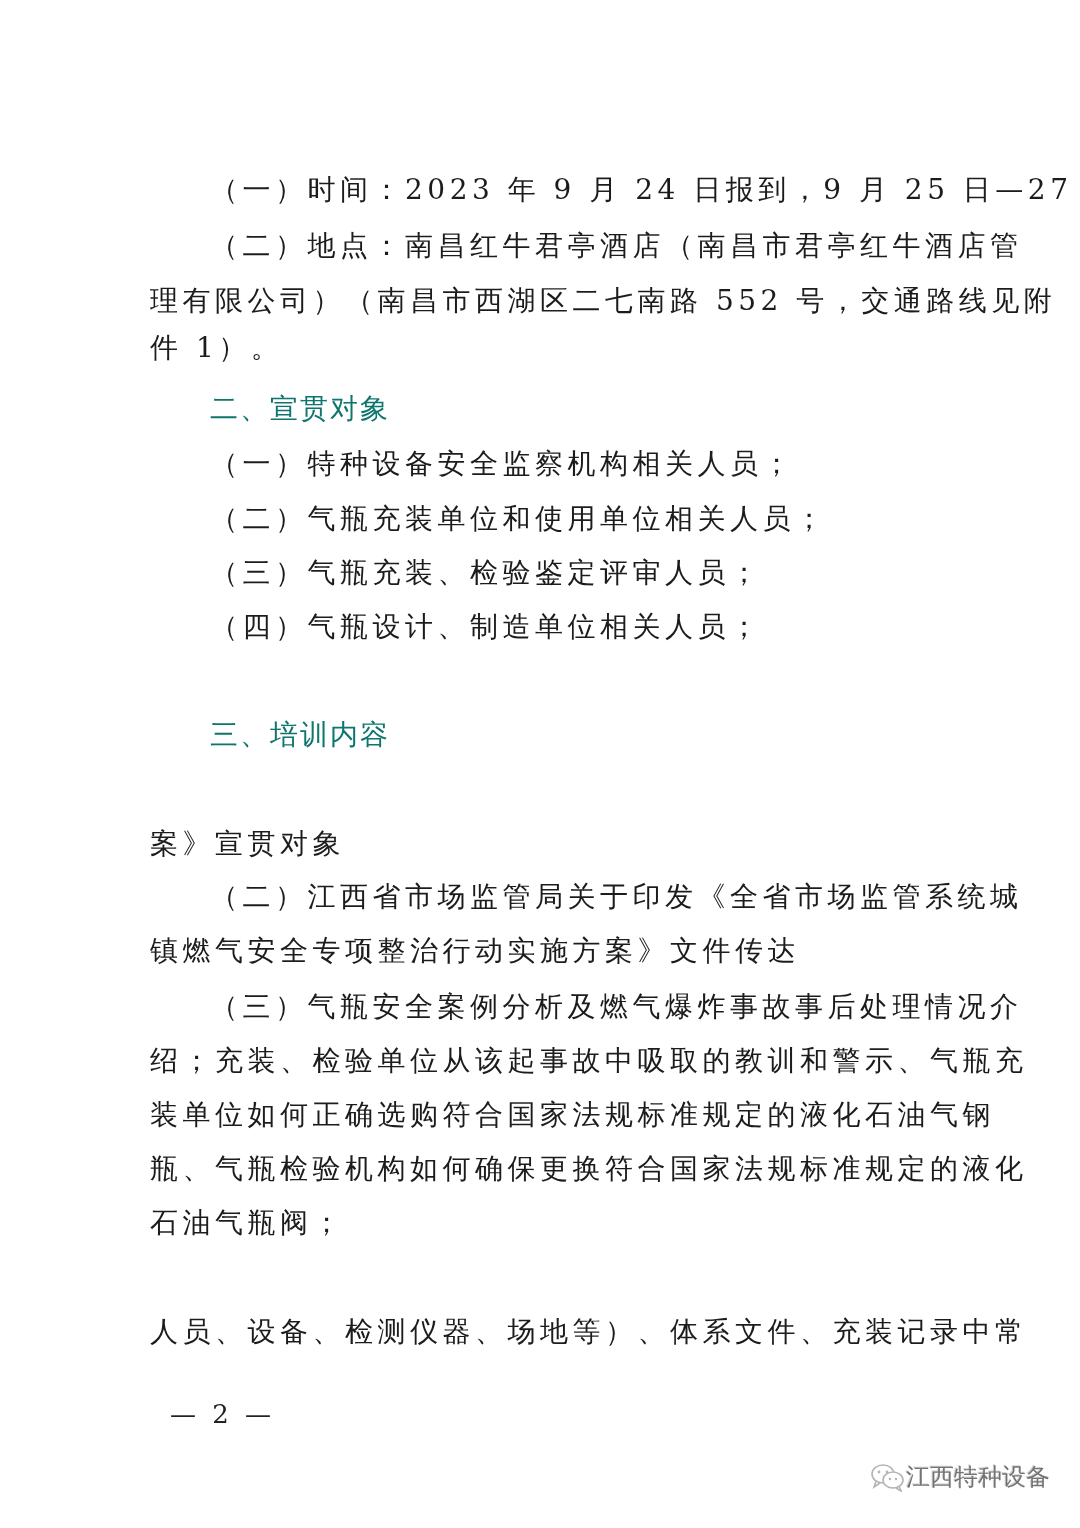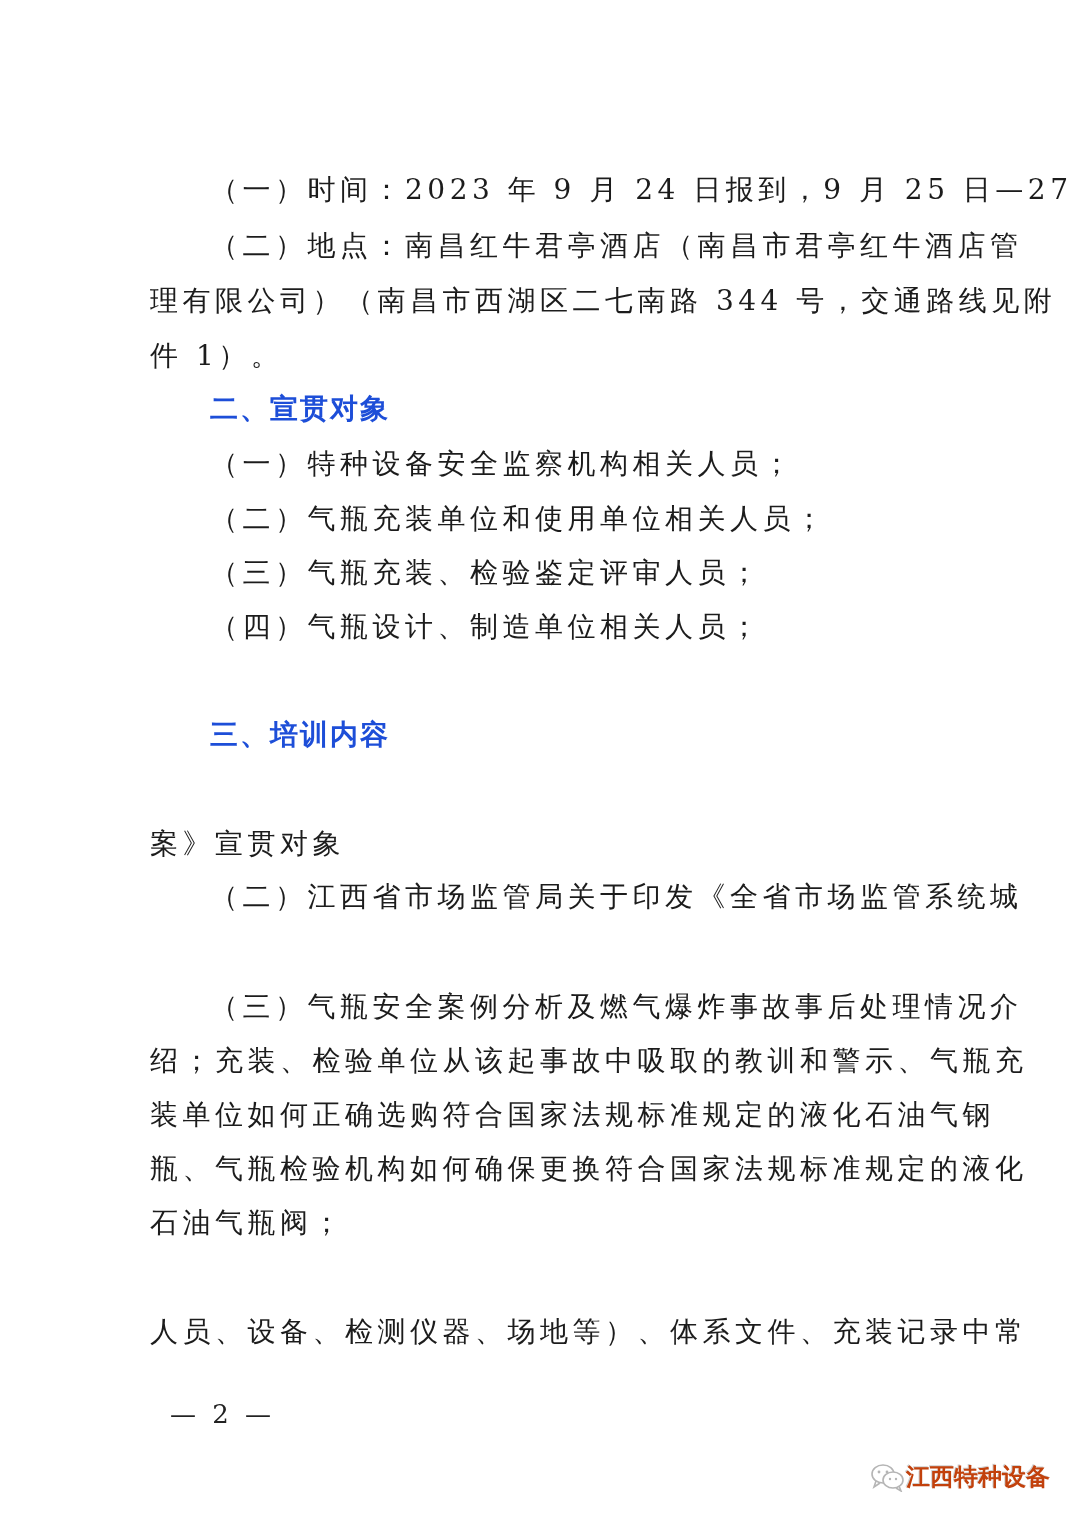--- a/index.html
+++ b/index.html
@@ -75,7 +75,7 @@
 <div class="page">
   <div class="line indent" style="top:172px">（一）时间：2023 年 9 月 24 日报到，9 月 25 日—27 日培训。</div>
   <div class="line indent" style="top:228px">（二）地点：南昌红牛君亭酒店（南昌市君亭红牛酒店管</div>
-  <div class="line" style="top:283px">理有限公司）（南昌市西湖区二七南路 344 号，交通路线见附</div>
+  <div class="line" style="top:283px">理有限公司）（南昌市西湖区二七南路 552 号，交通路线见附</div>
   <div class="line" style="top:338px">件 1）。</div>
 
   <div class="line indent heading" style="top:391px">二、宣贯对象</div>

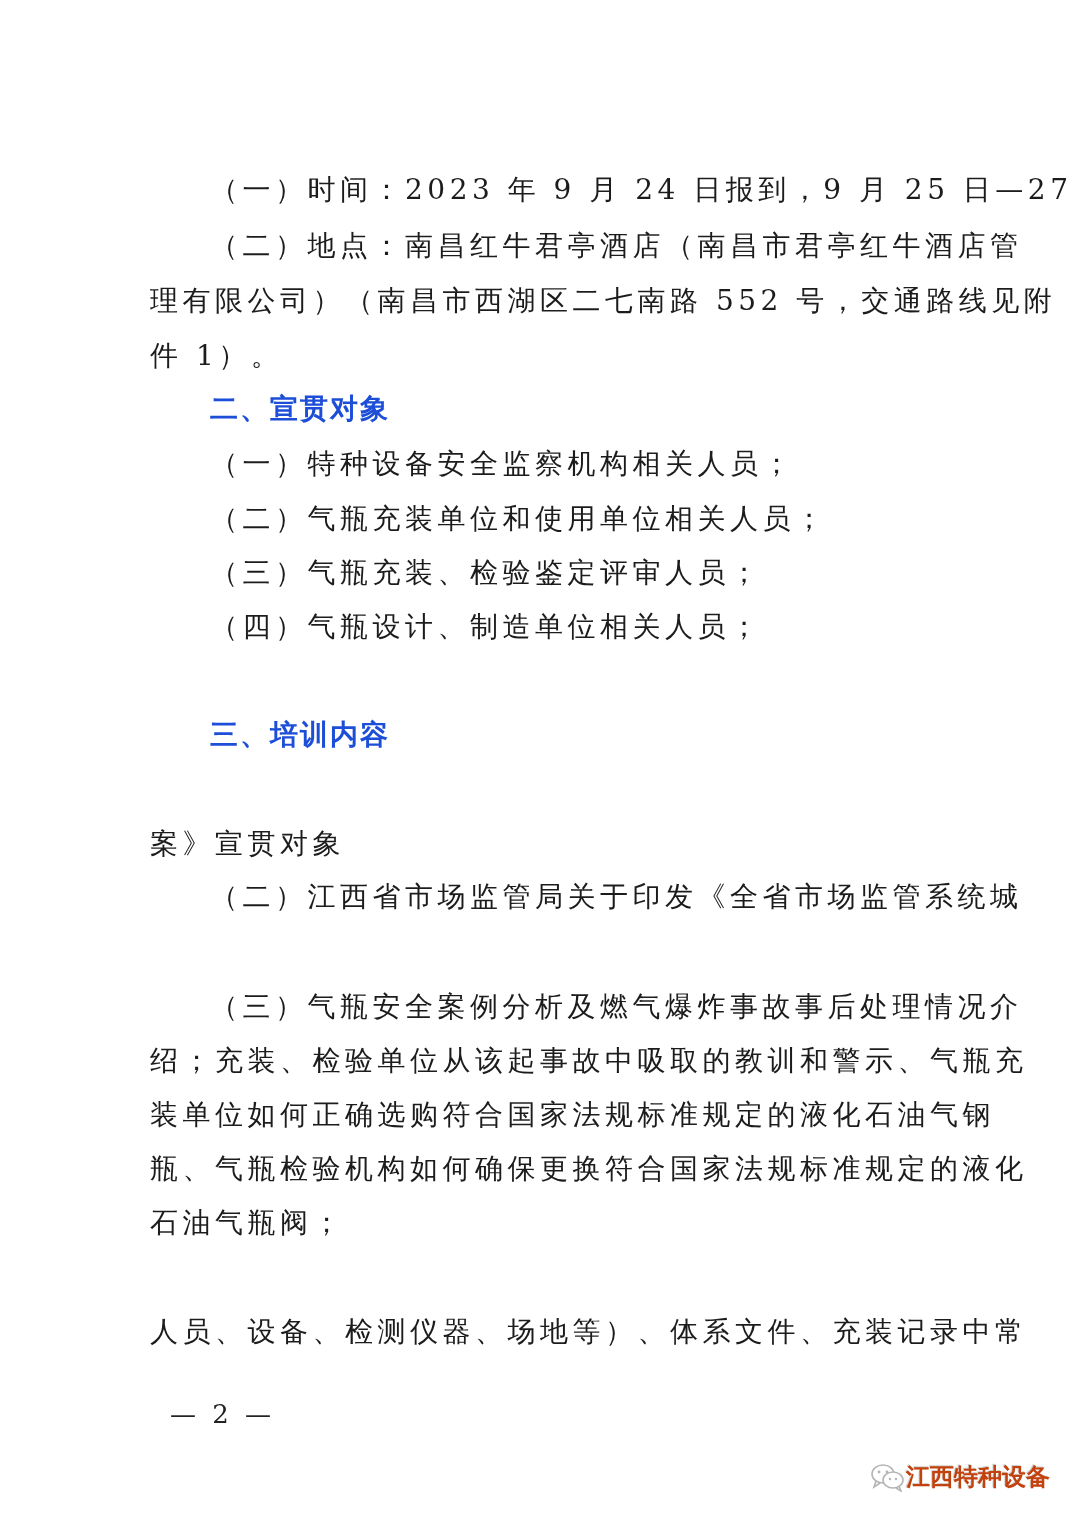--- a/index.html
+++ b/index.html
@@ -76,7 +76,7 @@
   <div class="line indent" style="top:172px">（一）时间：2023 年 9 月 24 日报到，9 月 25 日—27 日培训。</div>
   <div class="line indent" style="top:228px">（二）地点：南昌红牛君亭酒店（南昌市君亭红牛酒店管</div>
   <div class="line" style="top:283px">理有限公司）（南昌市西湖区二七南路 552 号，交通路线见附</div>
-  <div class="line" style="top:338px">件 1）。</div>
+  <div class="line" style="top:330px">件 1）。</div>
 
   <div class="line indent heading" style="top:391px">二、宣贯对象</div>
   <div class="line indent" style="top:446px">（一）特种设备安全监察机构相关人员；</div>

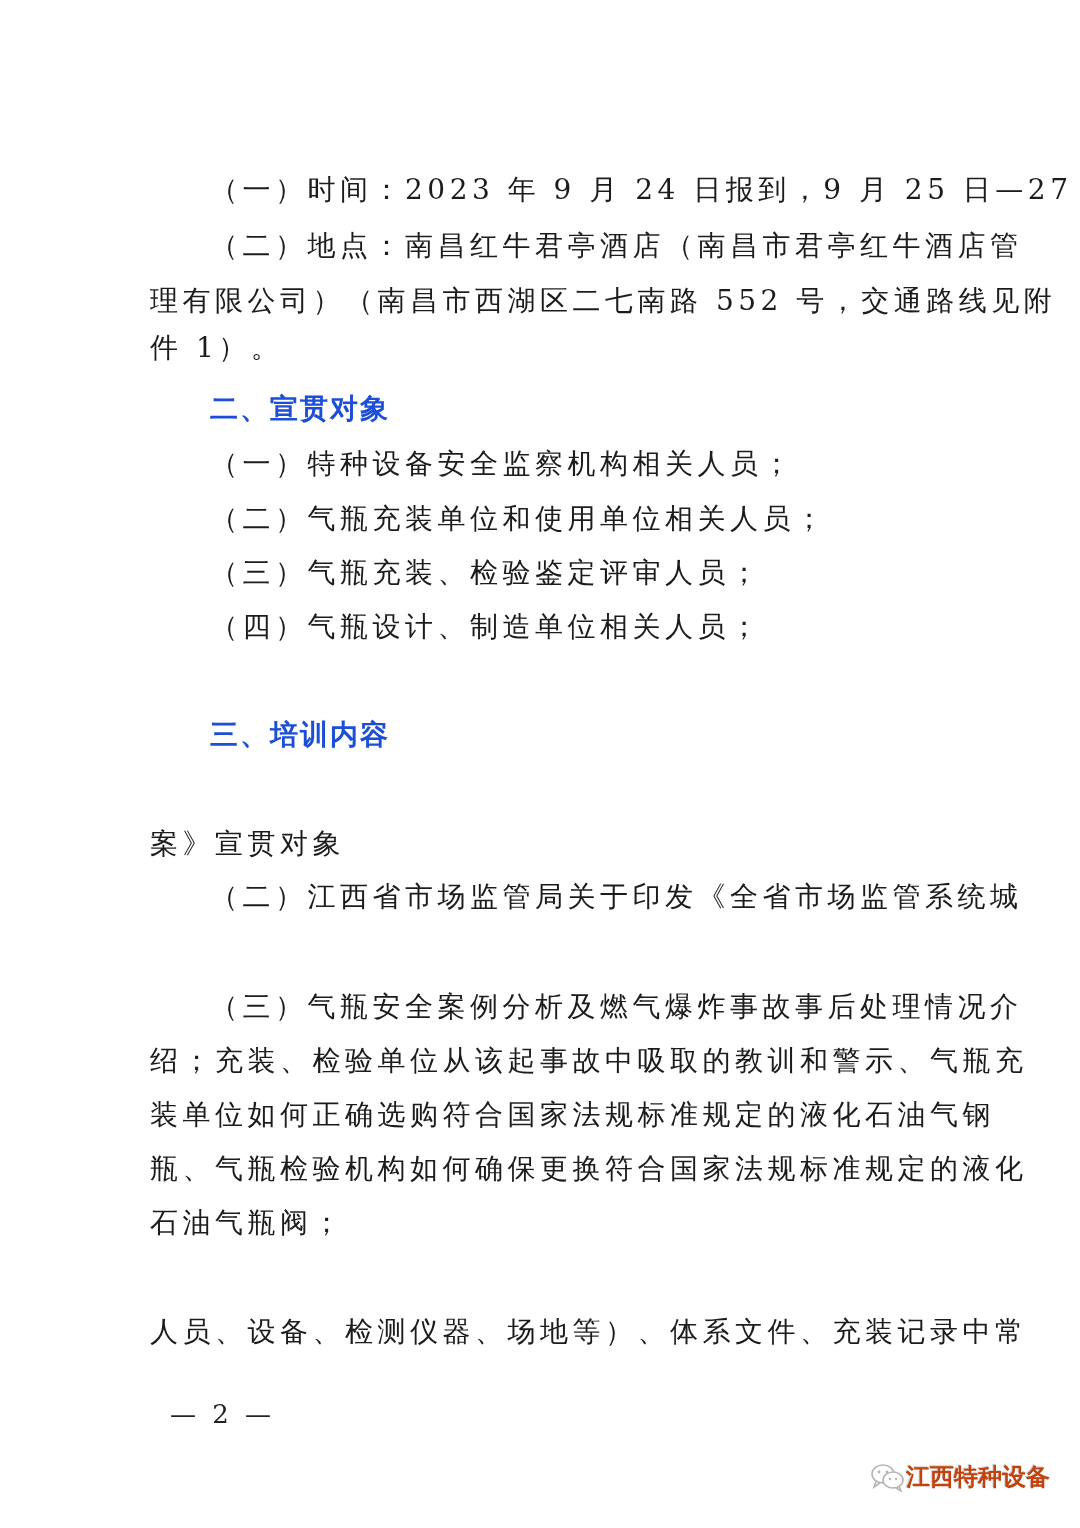--- a/index.html
+++ b/index.html
@@ -36,9 +36,9 @@
     .indent { left: 210px; width: 730px; }
     .heading {
       font-family: "DejaVu Sans", "Liberation Sans", sans-serif;
-      font-weight: bold;
+      font-weight: normal;
       letter-spacing: 2px;
-      color: #1d4ed8;
+      color: #0f766e;
     }
     .page-number {
       position: absolute;

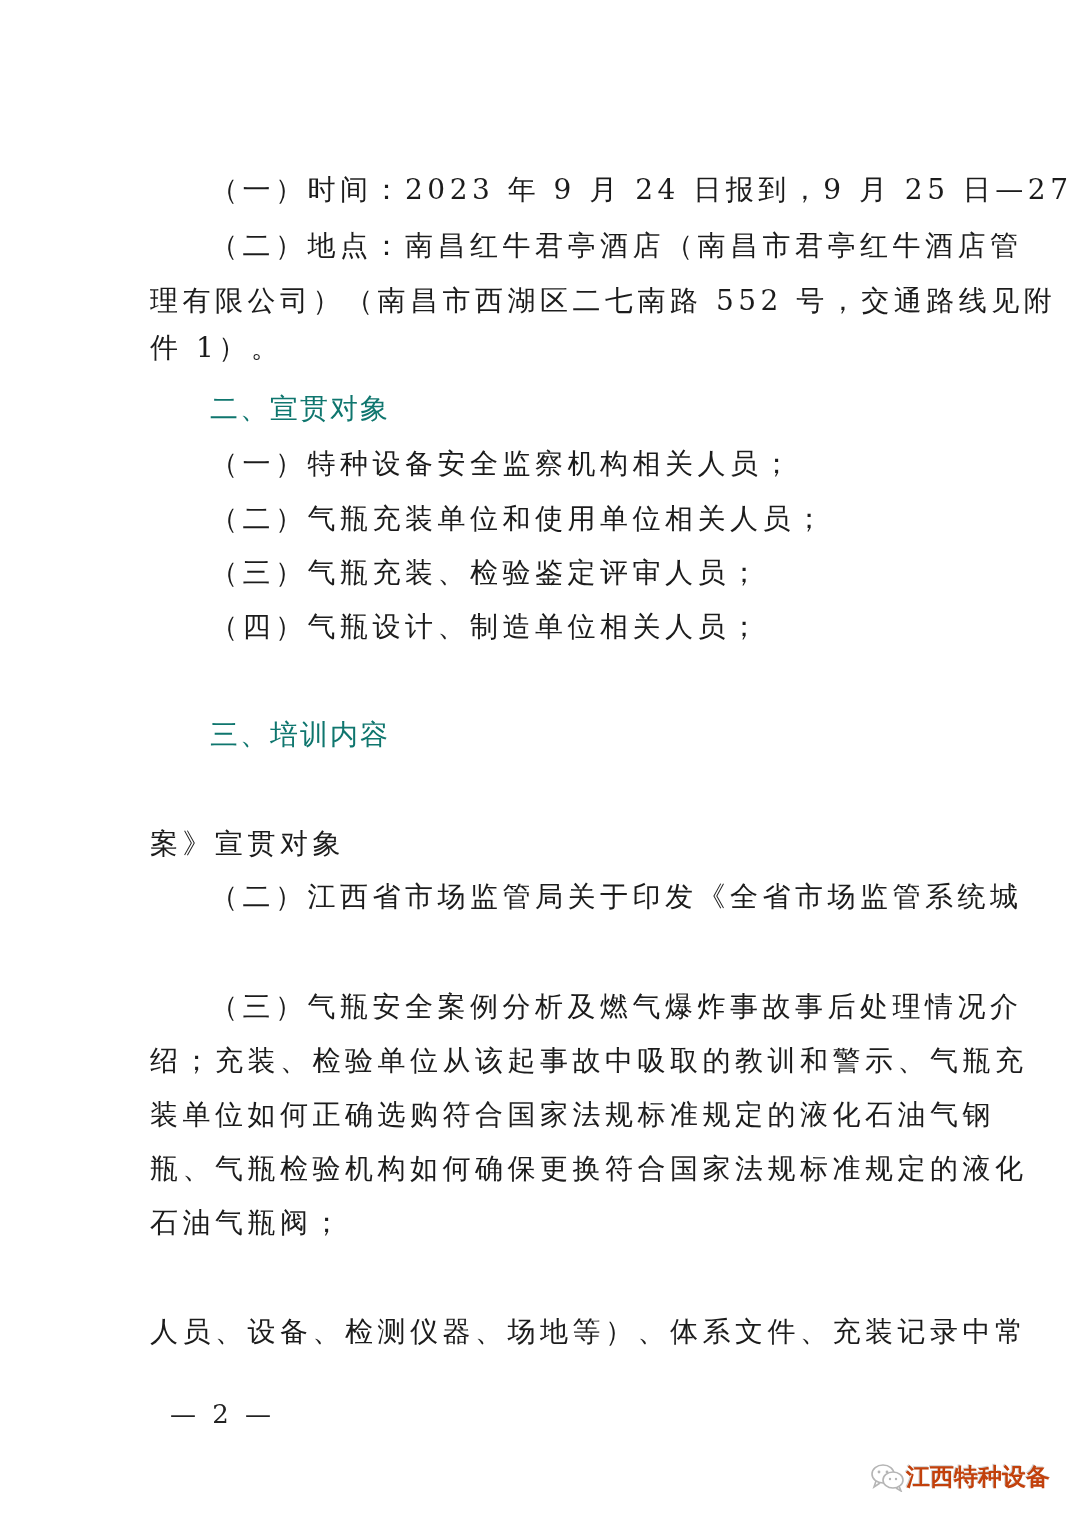--- a/index.html
+++ b/index.html
@@ -87,6 +87,7 @@
   <div class="line indent heading" style="top:717px">三、培训内容</div>
   <div class="line" style="top:826px">案》宣贯对象</div>
   <div class="line indent" style="top:879px">（二）江西省市场监管局关于印发《全省市场监管系统城</div>
+  <div class="line" style="top:933px">镇燃气安全专项整治行动实施方案》文件传达</div>
   <div class="line indent" style="top:989px">（三）气瓶安全案例分析及燃气爆炸事故事后处理情况介</div>
   <div class="line" style="top:1097px">装单位如何正确选购符合国家法规标准规定的液化石油气钢</div>
   <div class="line" style="top:1043px">绍；充装、检验单位从该起事故中吸取的教训和警示、气瓶充</div>

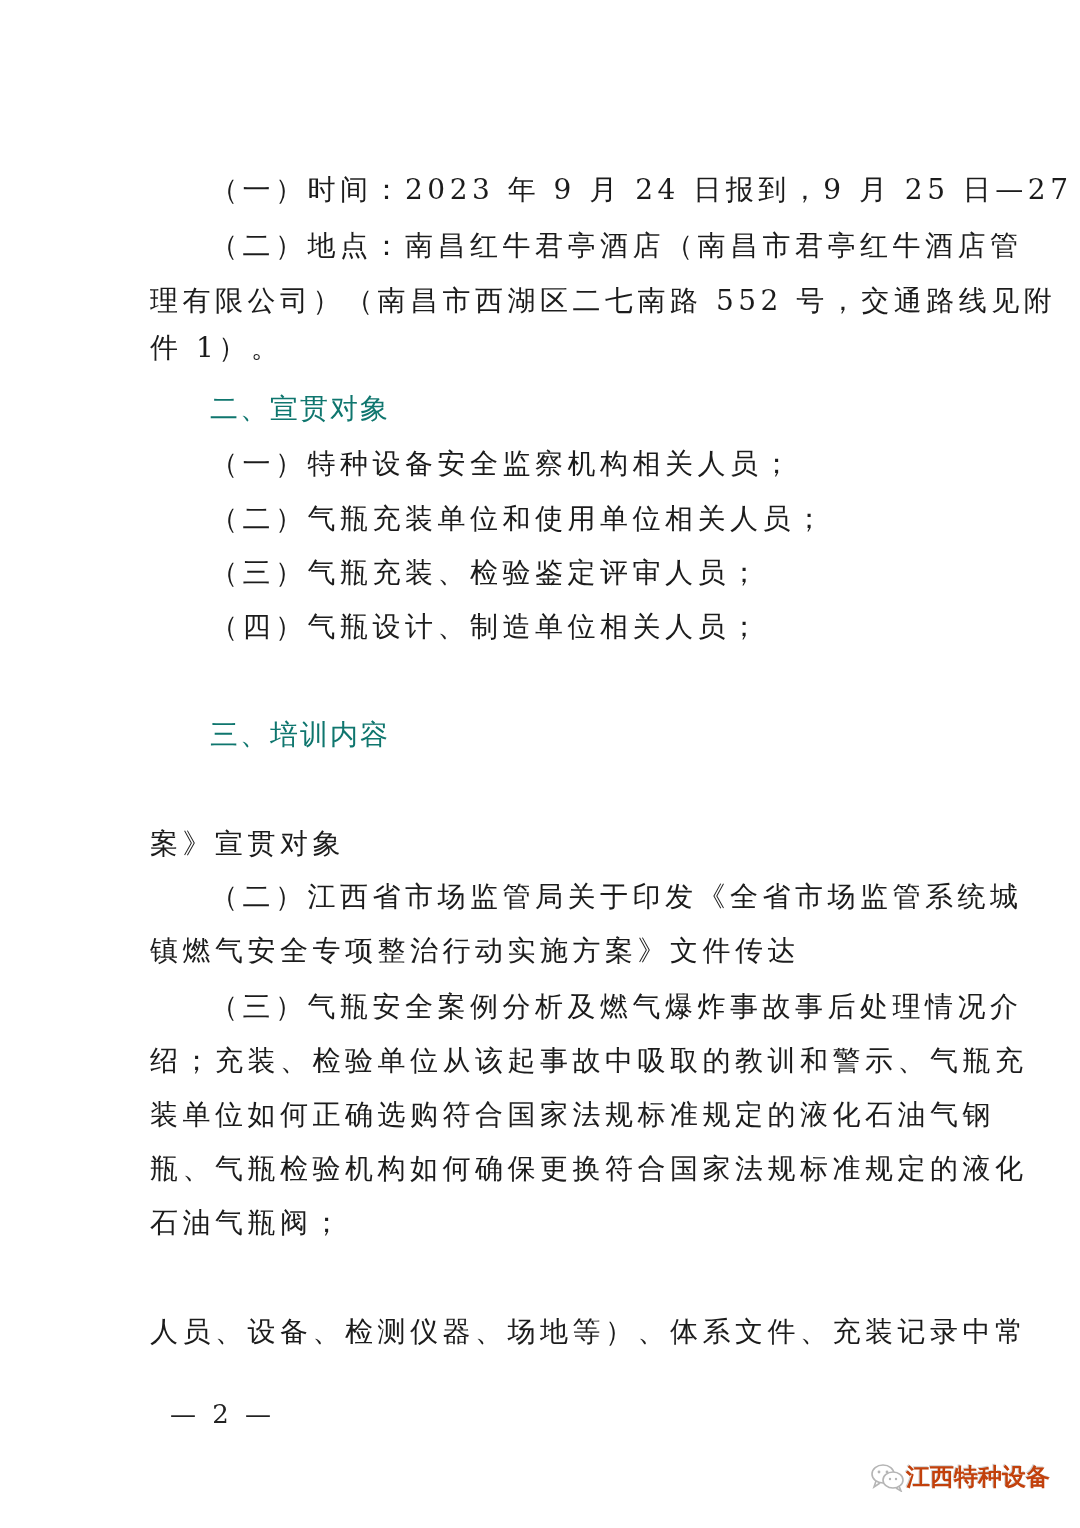--- a/index.html
+++ b/index.html
@@ -56,12 +56,11 @@
       display: flex;
       align-items: center;
       gap: 0;
-      color: #c2410c;
+      color: #737373;
       font-family: "DejaVu Sans", "Liberation Sans", sans-serif;
       font-size: 24px;
       line-height: 30px;
       text-shadow: 1px 1px 0 #ffffff, -1px -1px 0 #d0d0d0;
-      font-weight: bold;
     }
     .wechat-icon {
       width: 36px;

